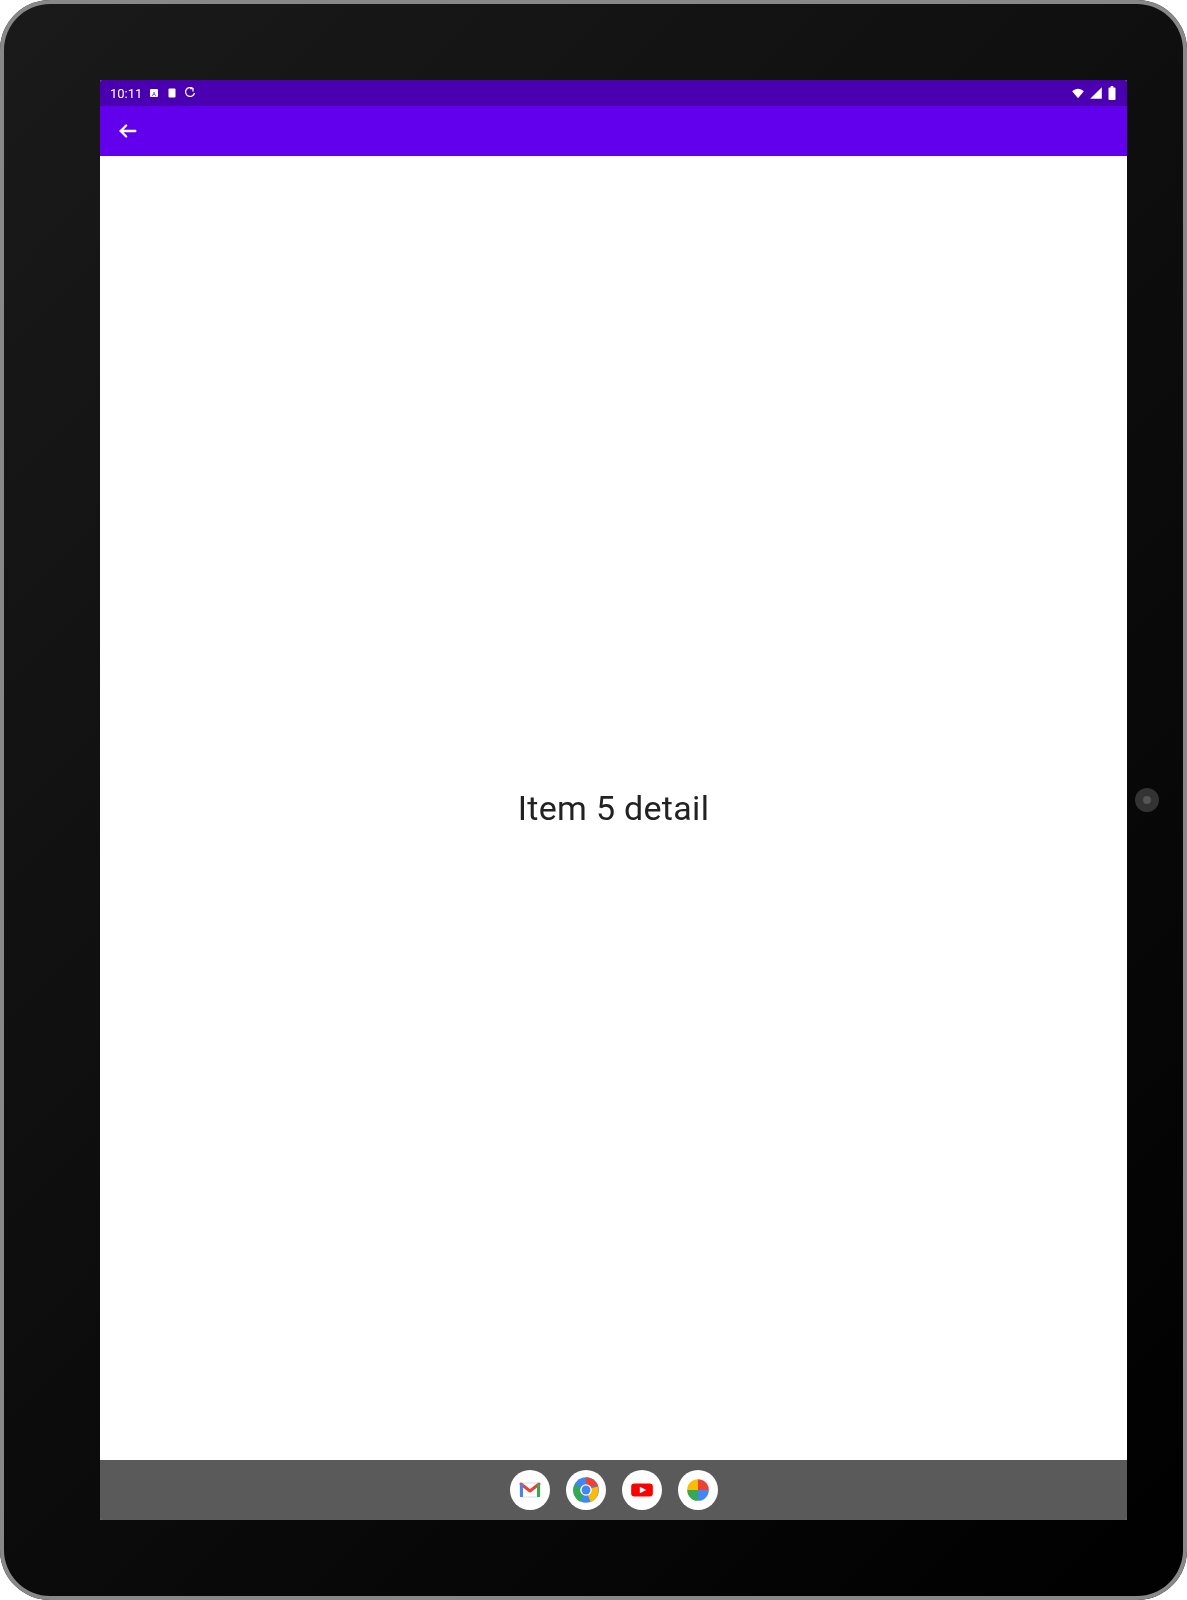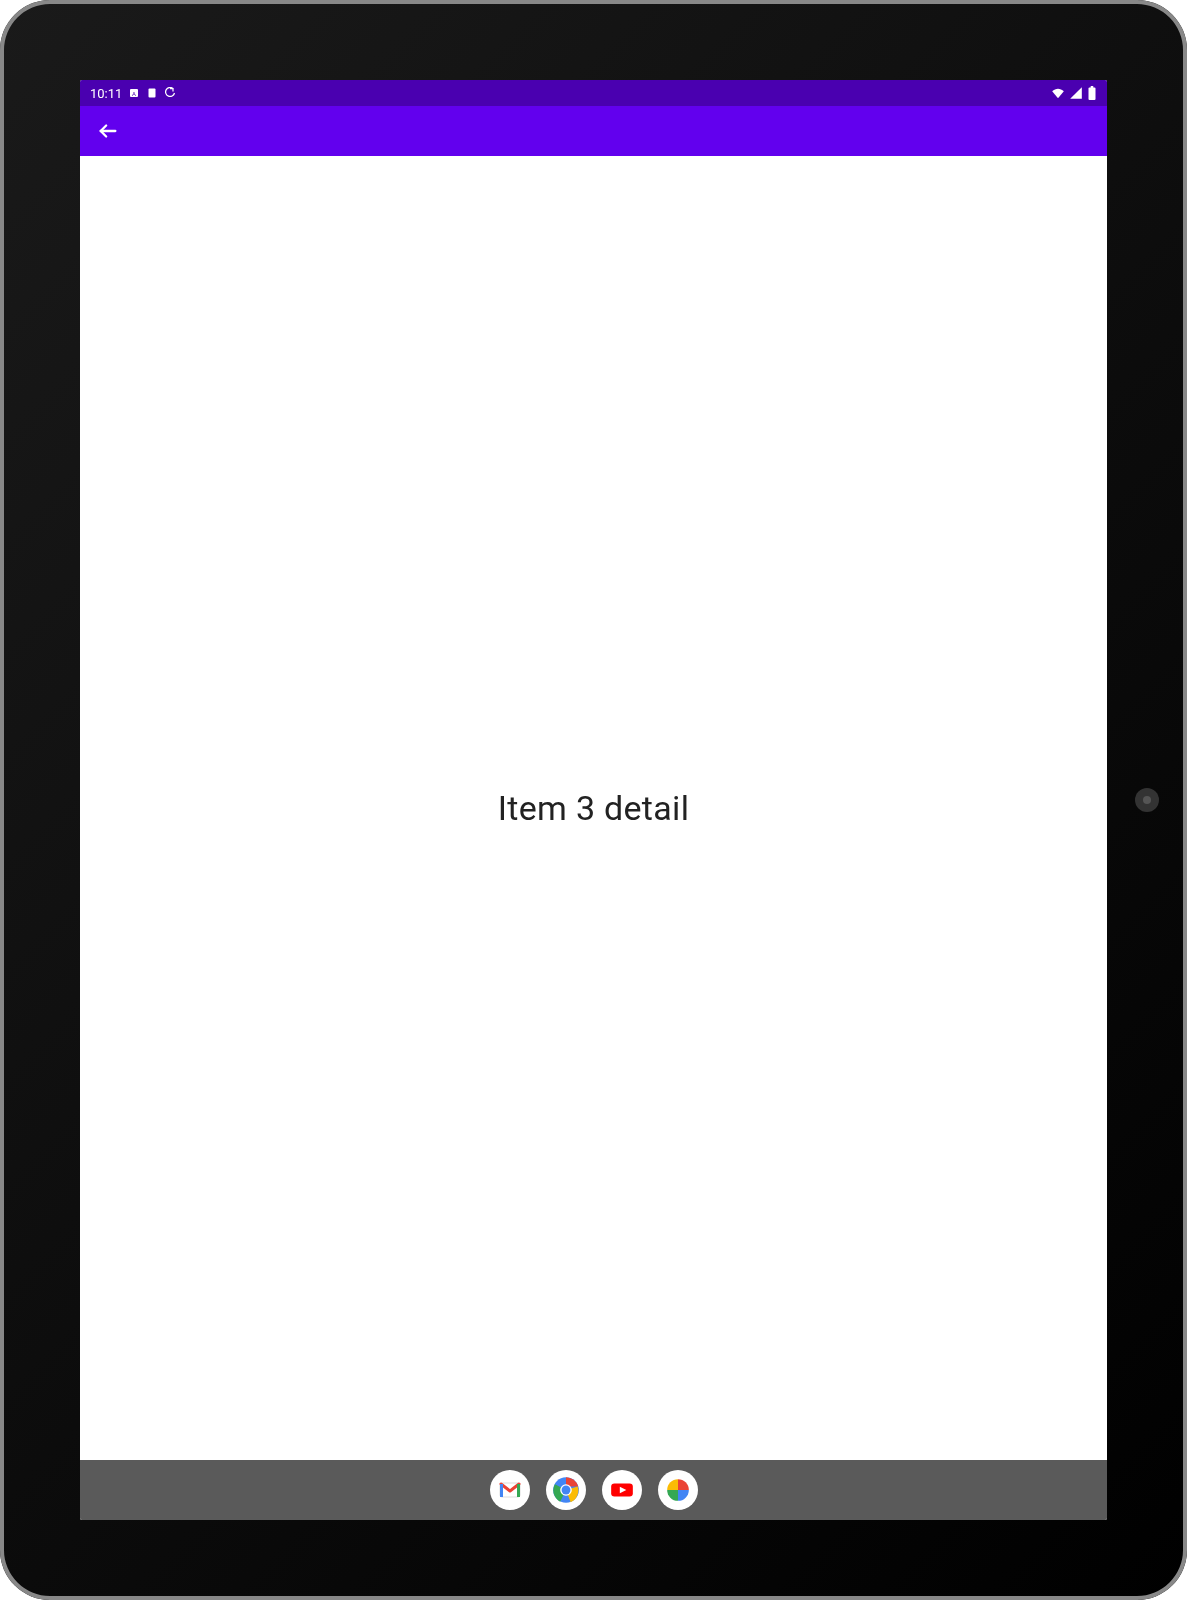--- a/index.html
+++ b/index.html
@@ -44,6 +44,7 @@
     flex-direction: column;
     overflow: hidden;
     border-radius: 2px;
+    margin-left: 20px;
   }
   .status-bar {
     height: 26px;

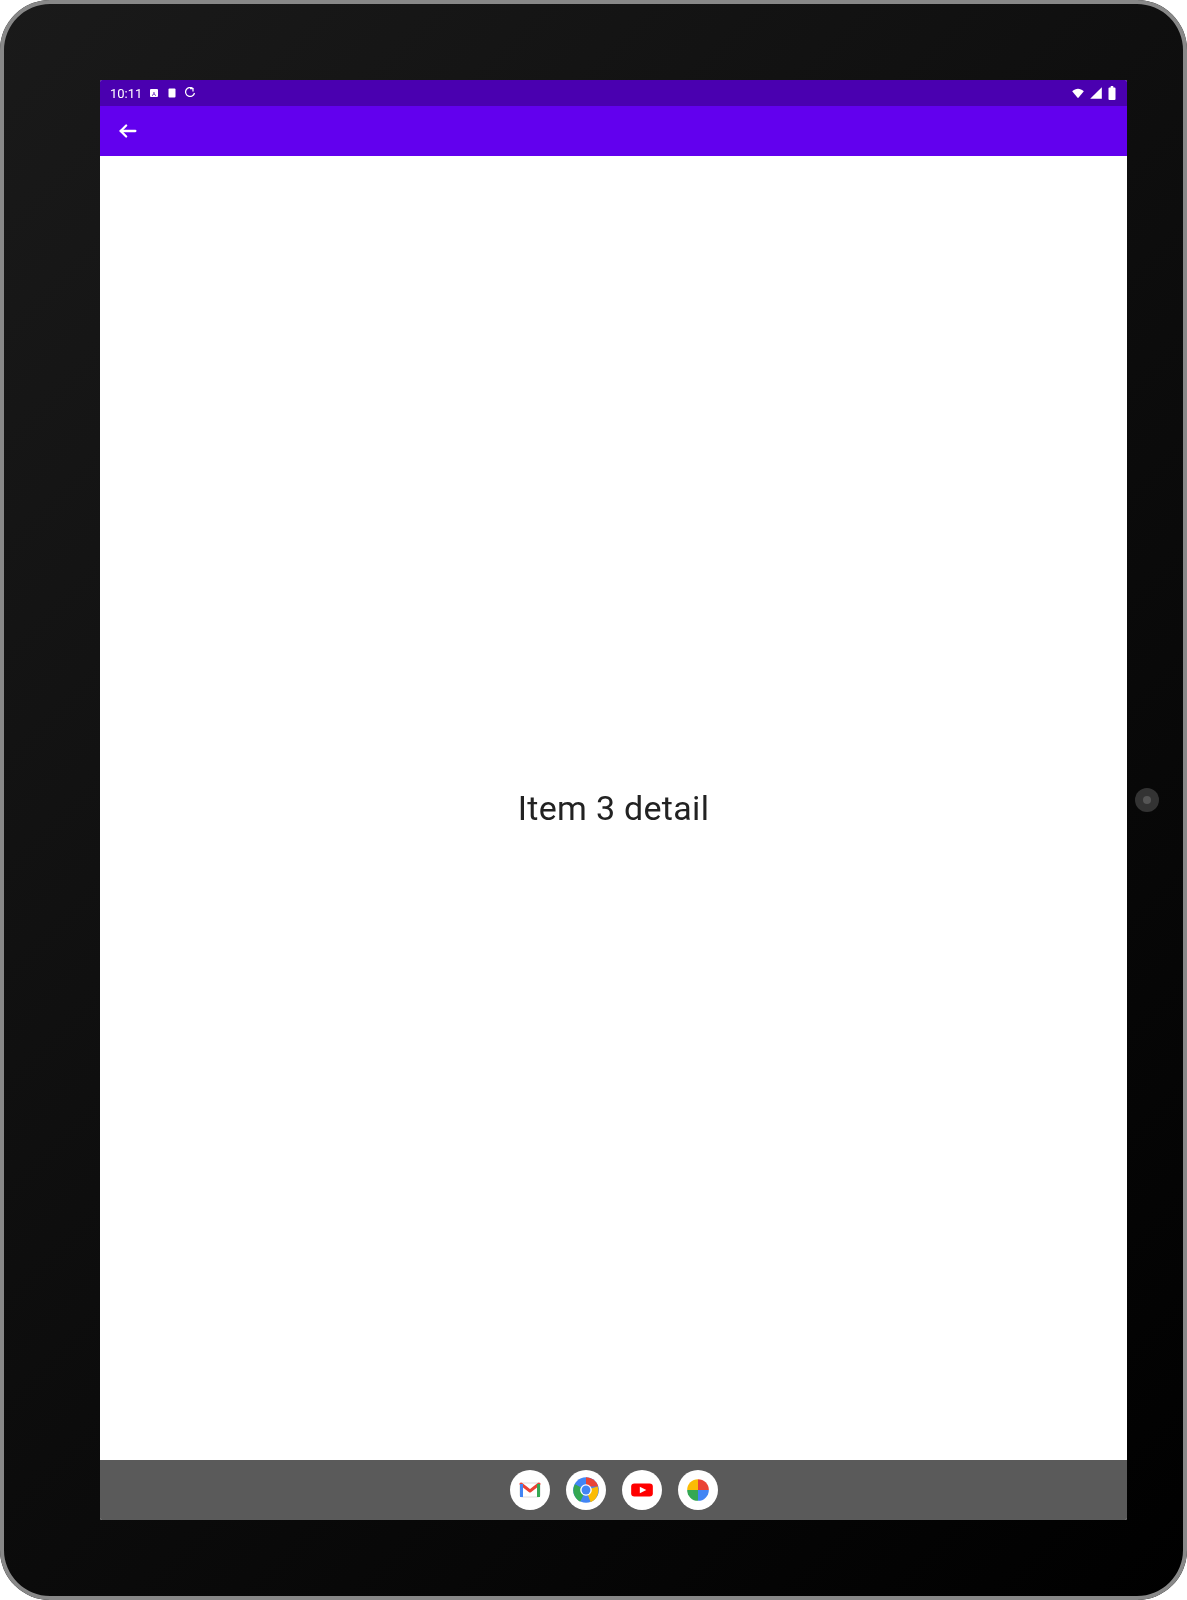--- a/index.html
+++ b/index.html
@@ -158,7 +158,7 @@
     </div>
 
     <div class="content">
-      <div class="content-text">Item 3 detail</div>
+      <div class="content-text">Item 5 detail</div>
     </div>
 
     <div class="nav-bar">

